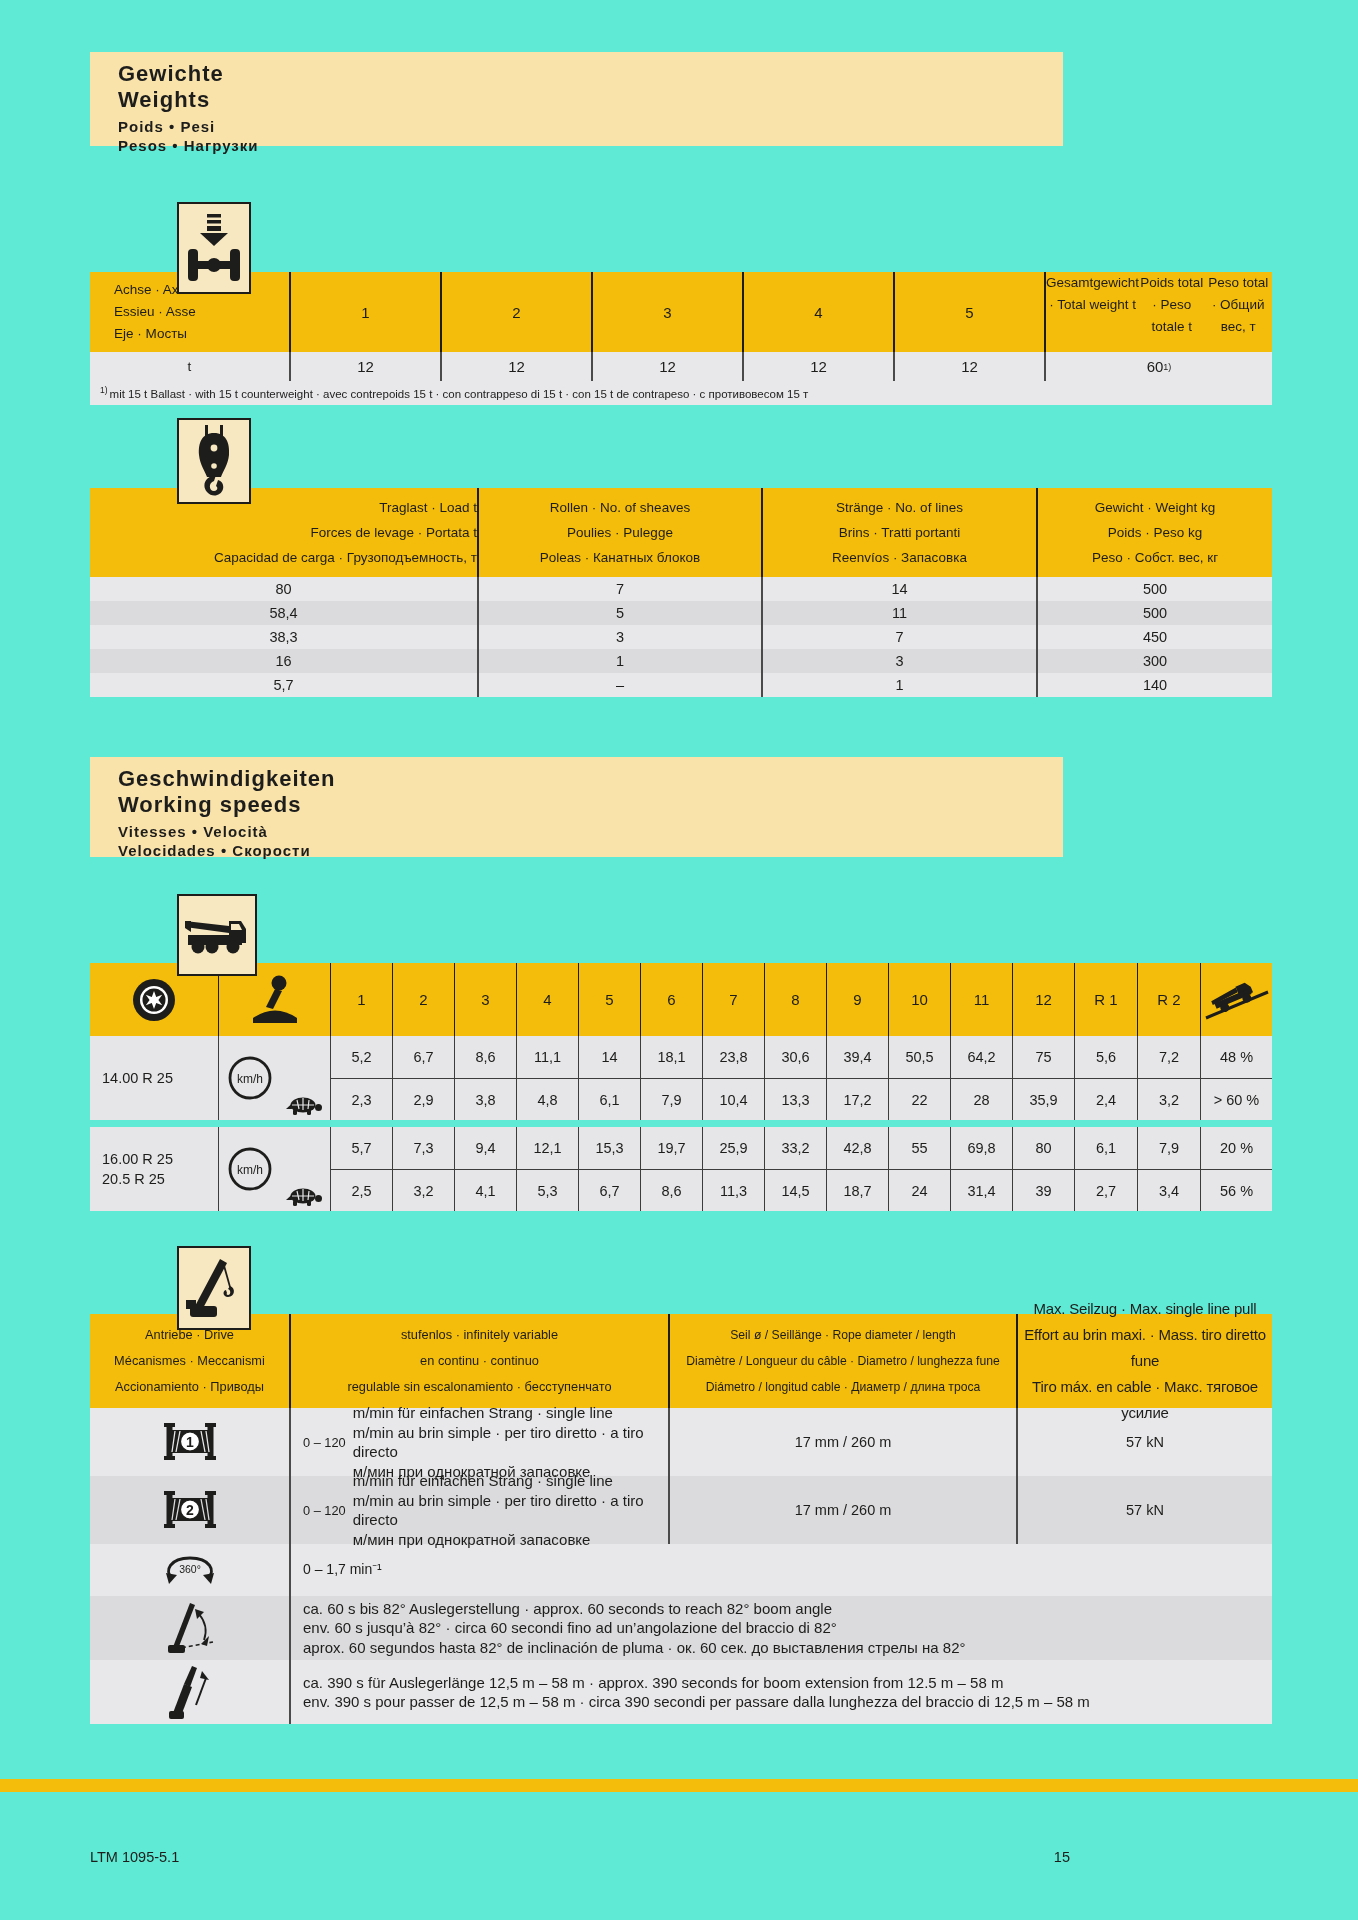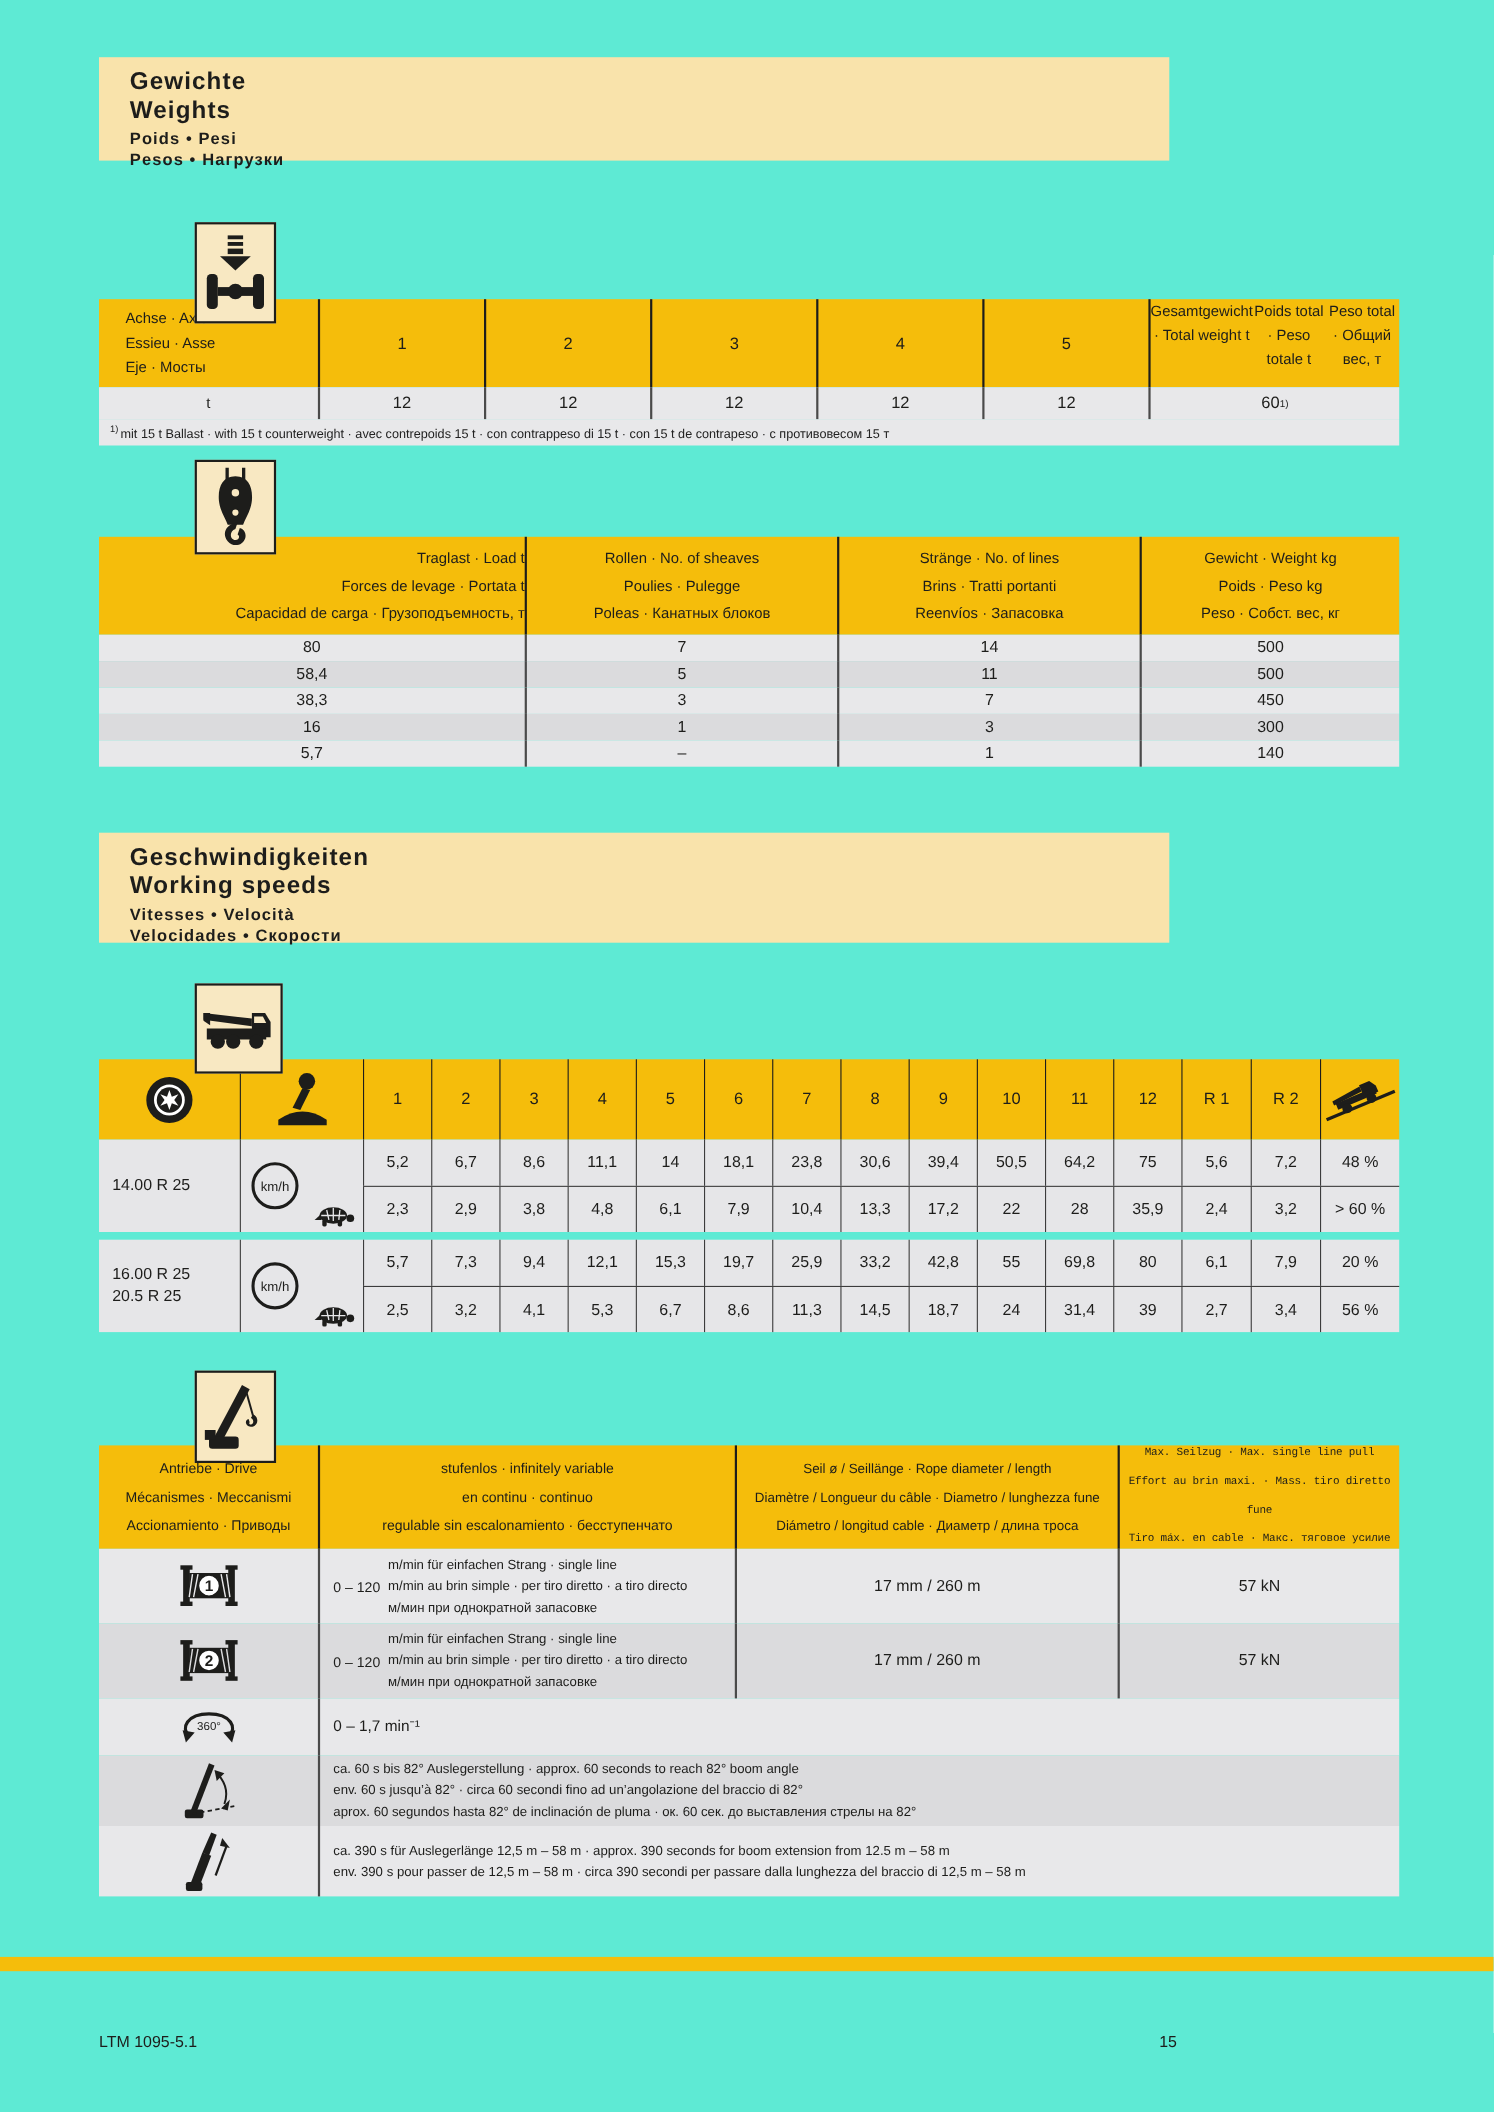--- a/index.html
+++ b/index.html
@@ -80,7 +80,7 @@
   .dc1{width:199px;font-size:12.8px;}
   .dc2{width:379px;font-size:12.8px;}
   .dc3{width:348px;font-size:12.2px;}
-  .dc4{flex:1;font-size:10px;letter-spacing:-0.2px;font-family:Liberation Mono, monospace;}
+  .dc4{flex:1;font-size:15px;letter-spacing:-0.2px;}
   .dc2,.dc3,.dc4{border-left:2px solid #1d1d1b;}
   .drow{display:flex;}
   .drow.r0,.drow.r1{height:68px;}

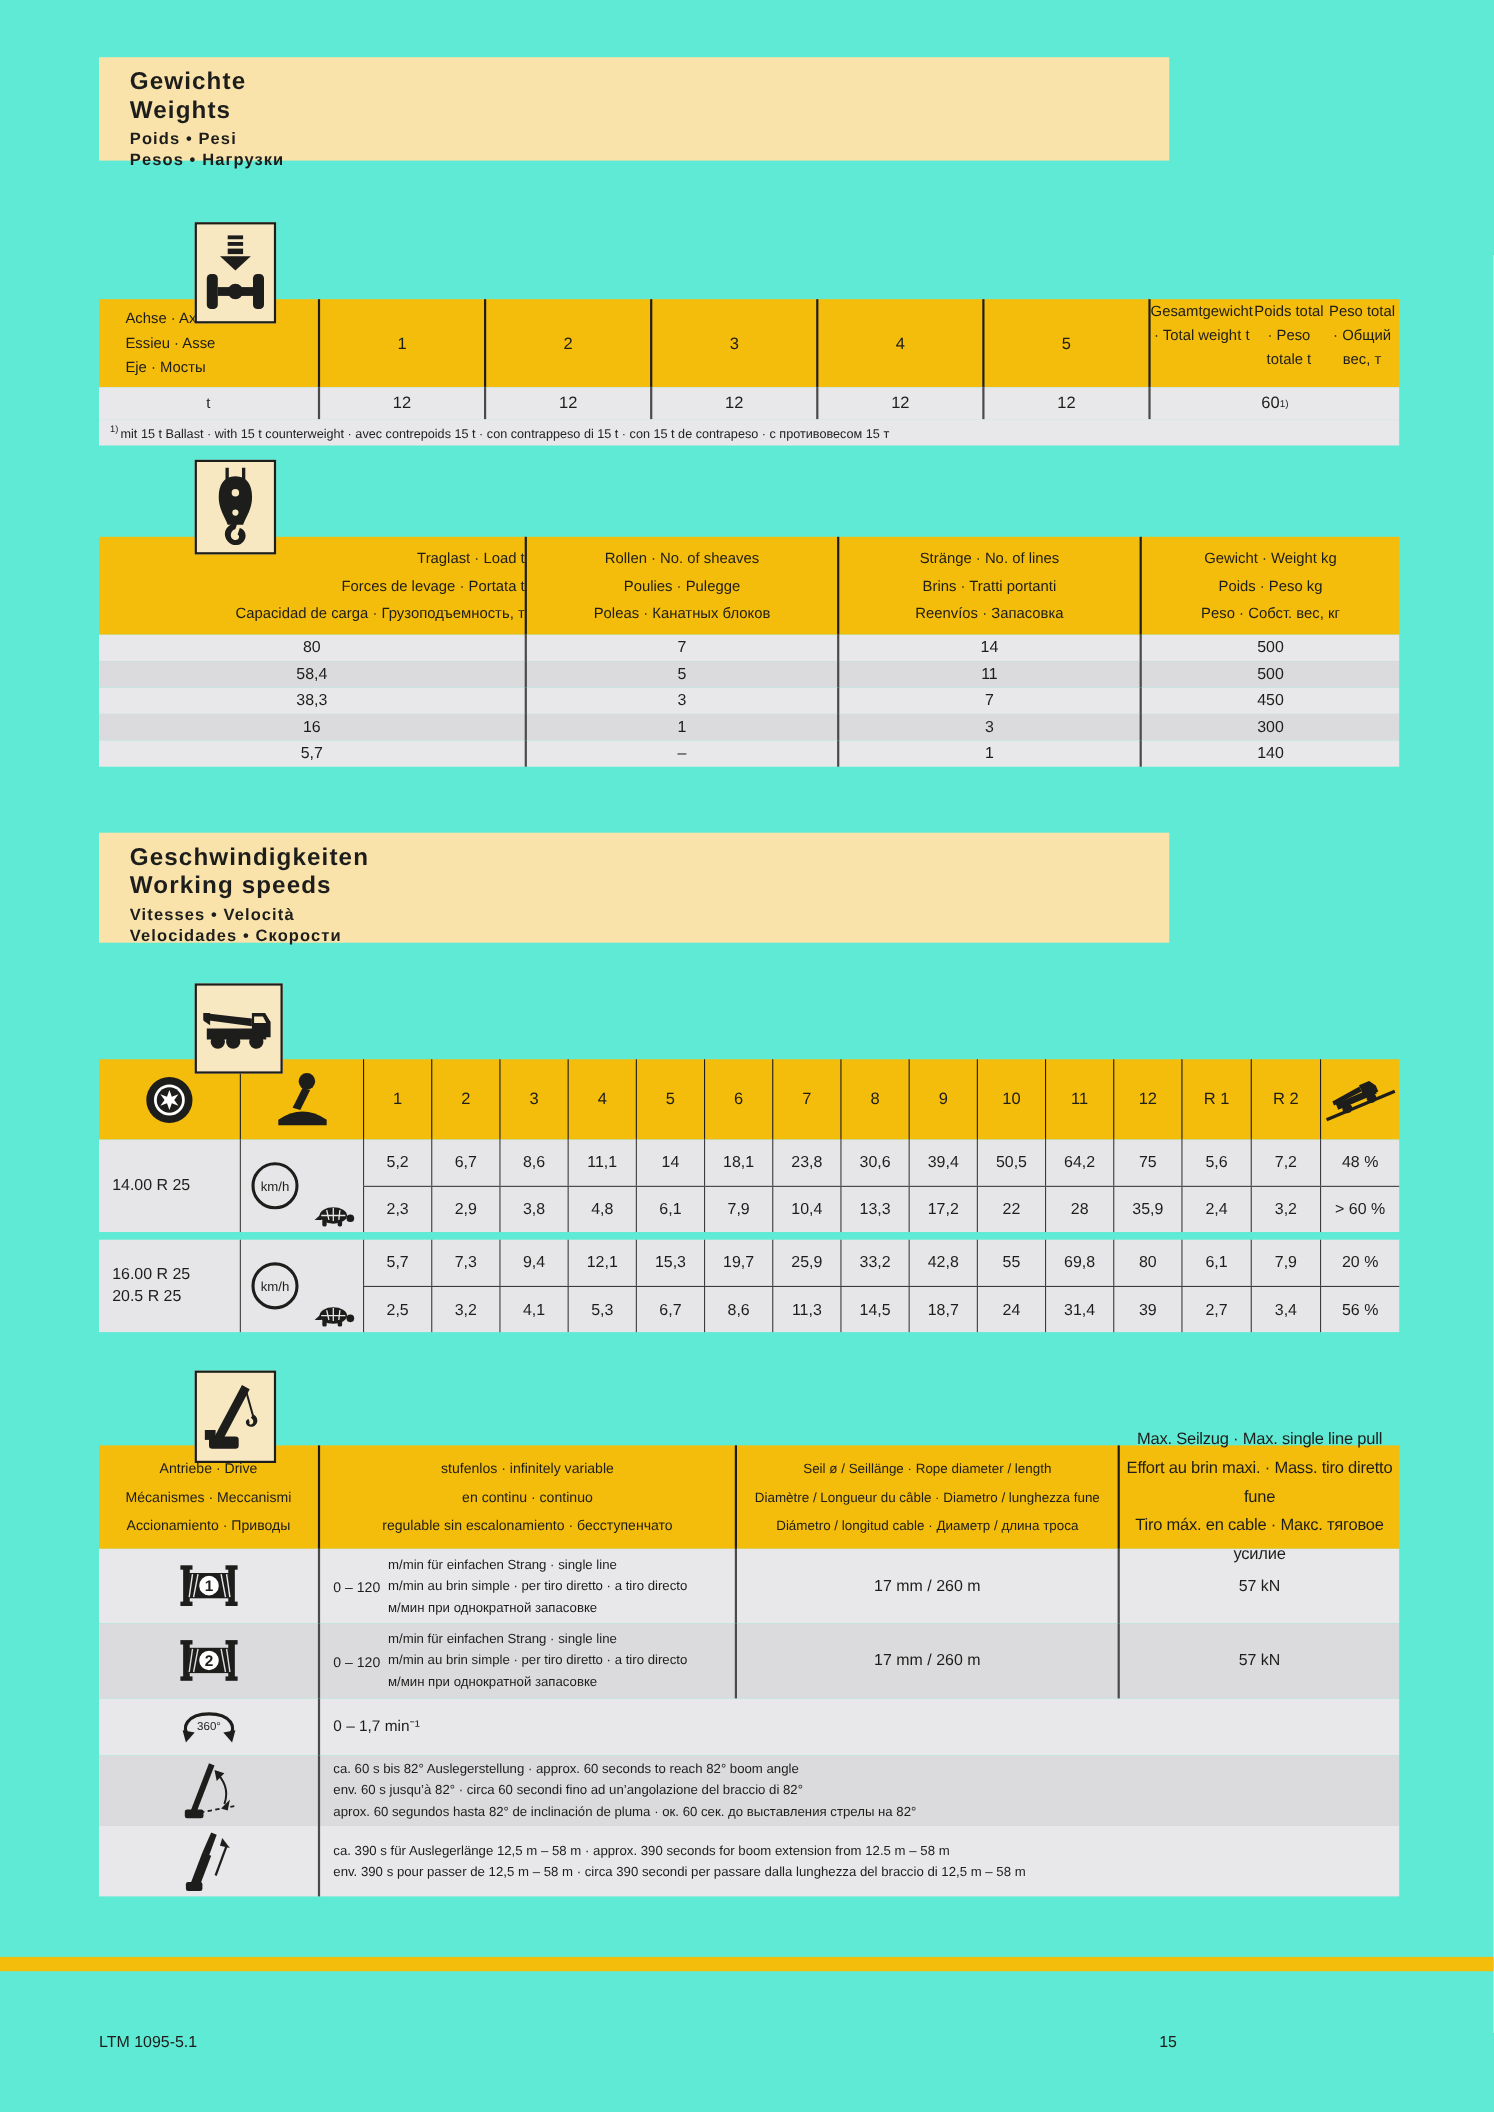--- a/index.html
+++ b/index.html
@@ -91,7 +91,7 @@
          padding-left:12px;}
   .ddesc.wide{width:983px;}
   .dprefix{font-size:12.8px;margin-right:7px;white-space:nowrap;}
-  .dline{font-size:12px;line-height:19.5px;}
+  .dline{font-size:15px;line-height:19.5px;}
   .drow.r2 .dline{font-size:14px;}
   .drope{width:348px;border-left:2px solid #4a4a4a;display:flex;align-items:center;
          justify-content:center;font-size:14.5px;}

